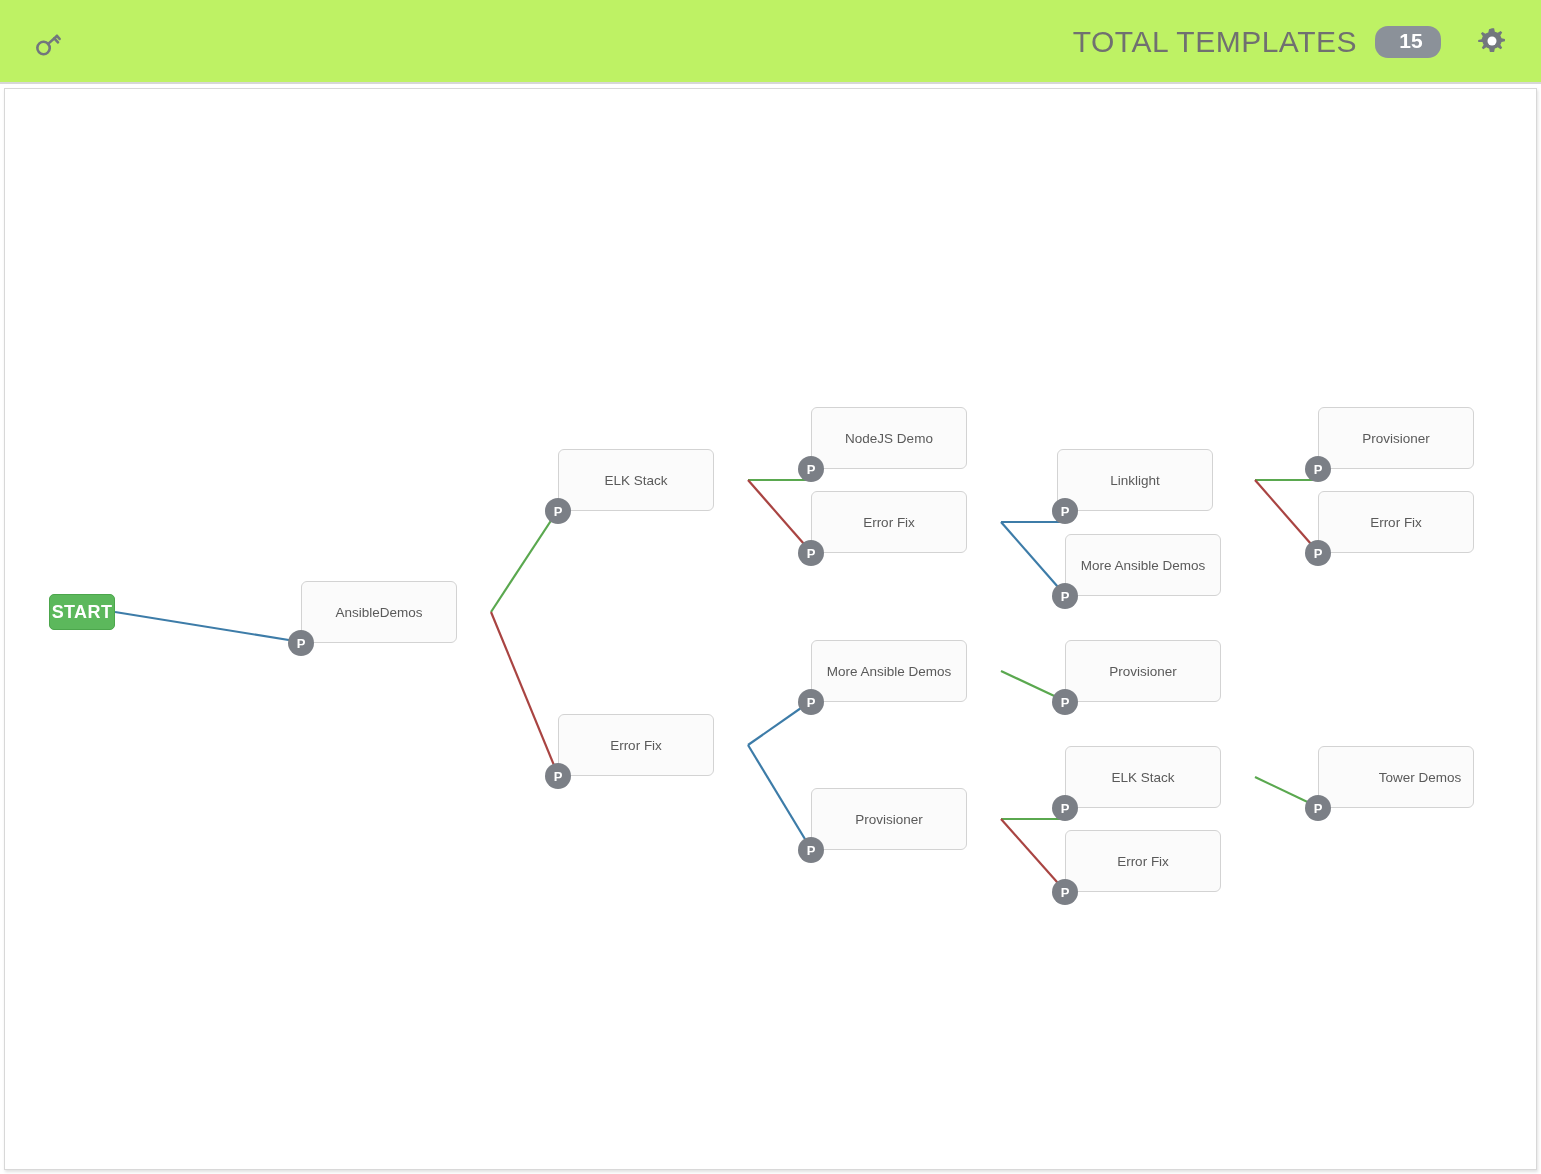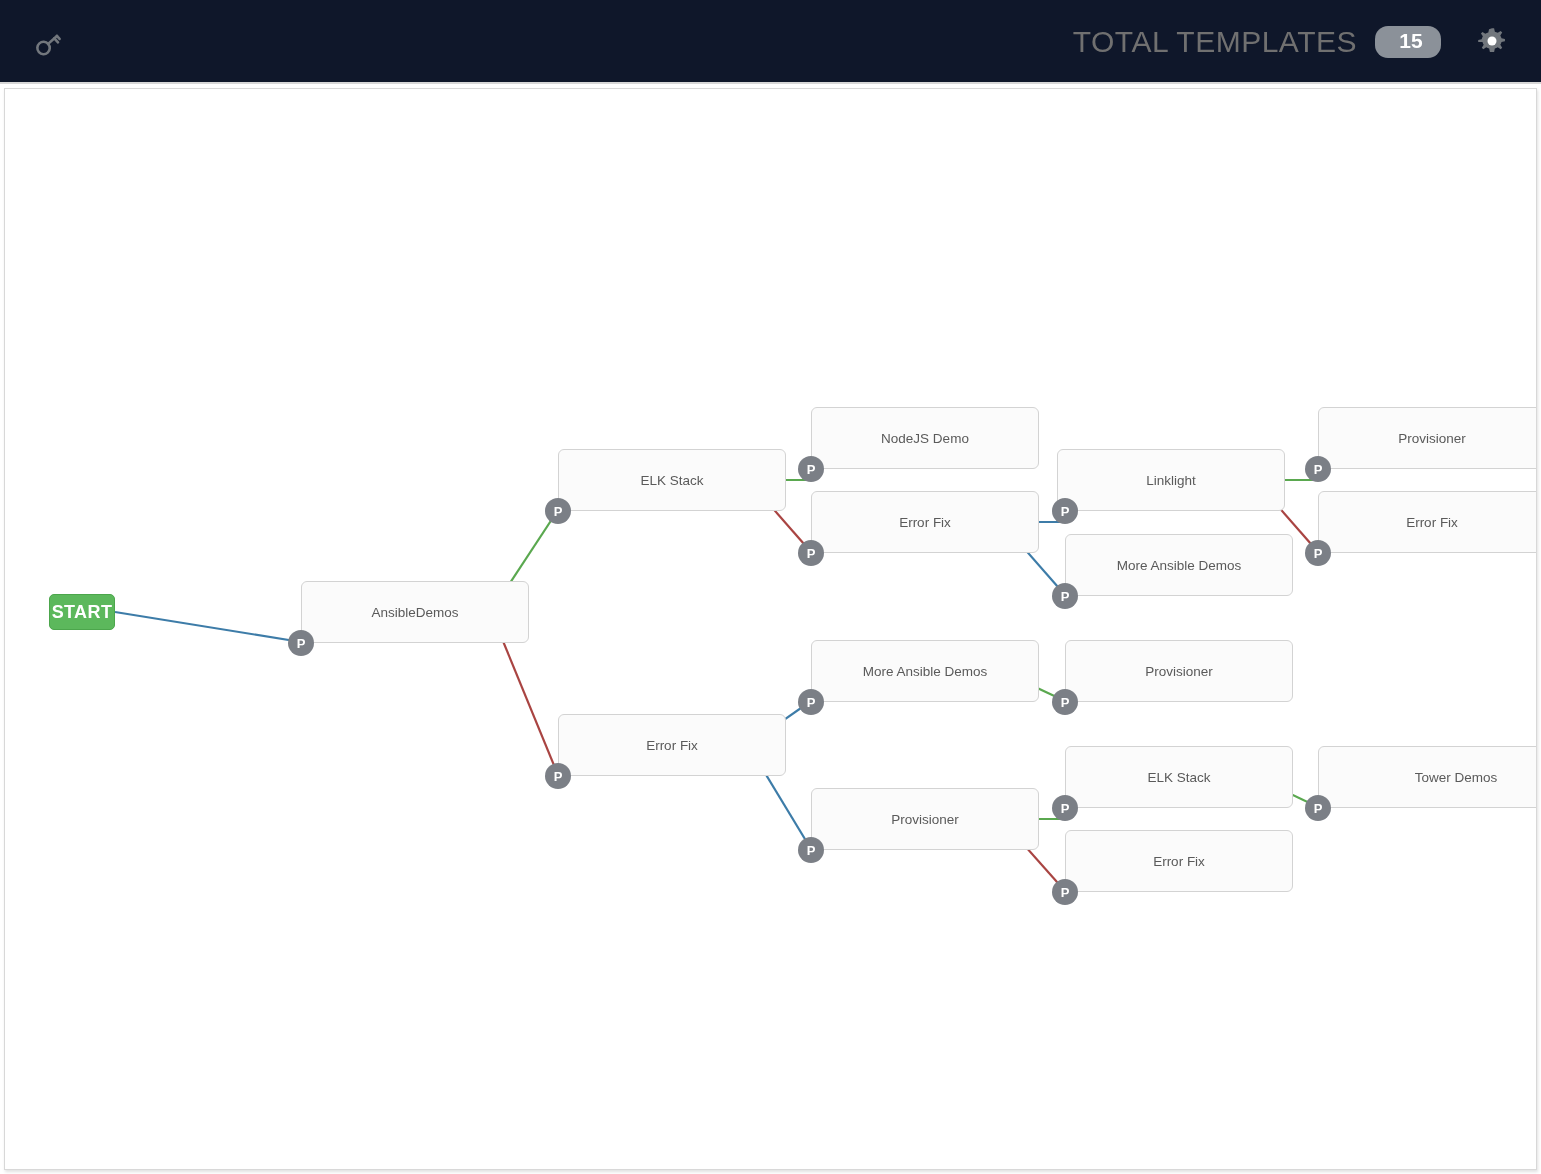--- a/index.html
+++ b/index.html
@@ -16,7 +16,7 @@
     position: absolute;
     left: 0; top: 0;
     width: 1541px; height: 84px;
-    background: #0f172a;
+    background: #bef264;
     border-bottom: 2px solid #d7d7d7;
     display: flex;
     align-items: center;

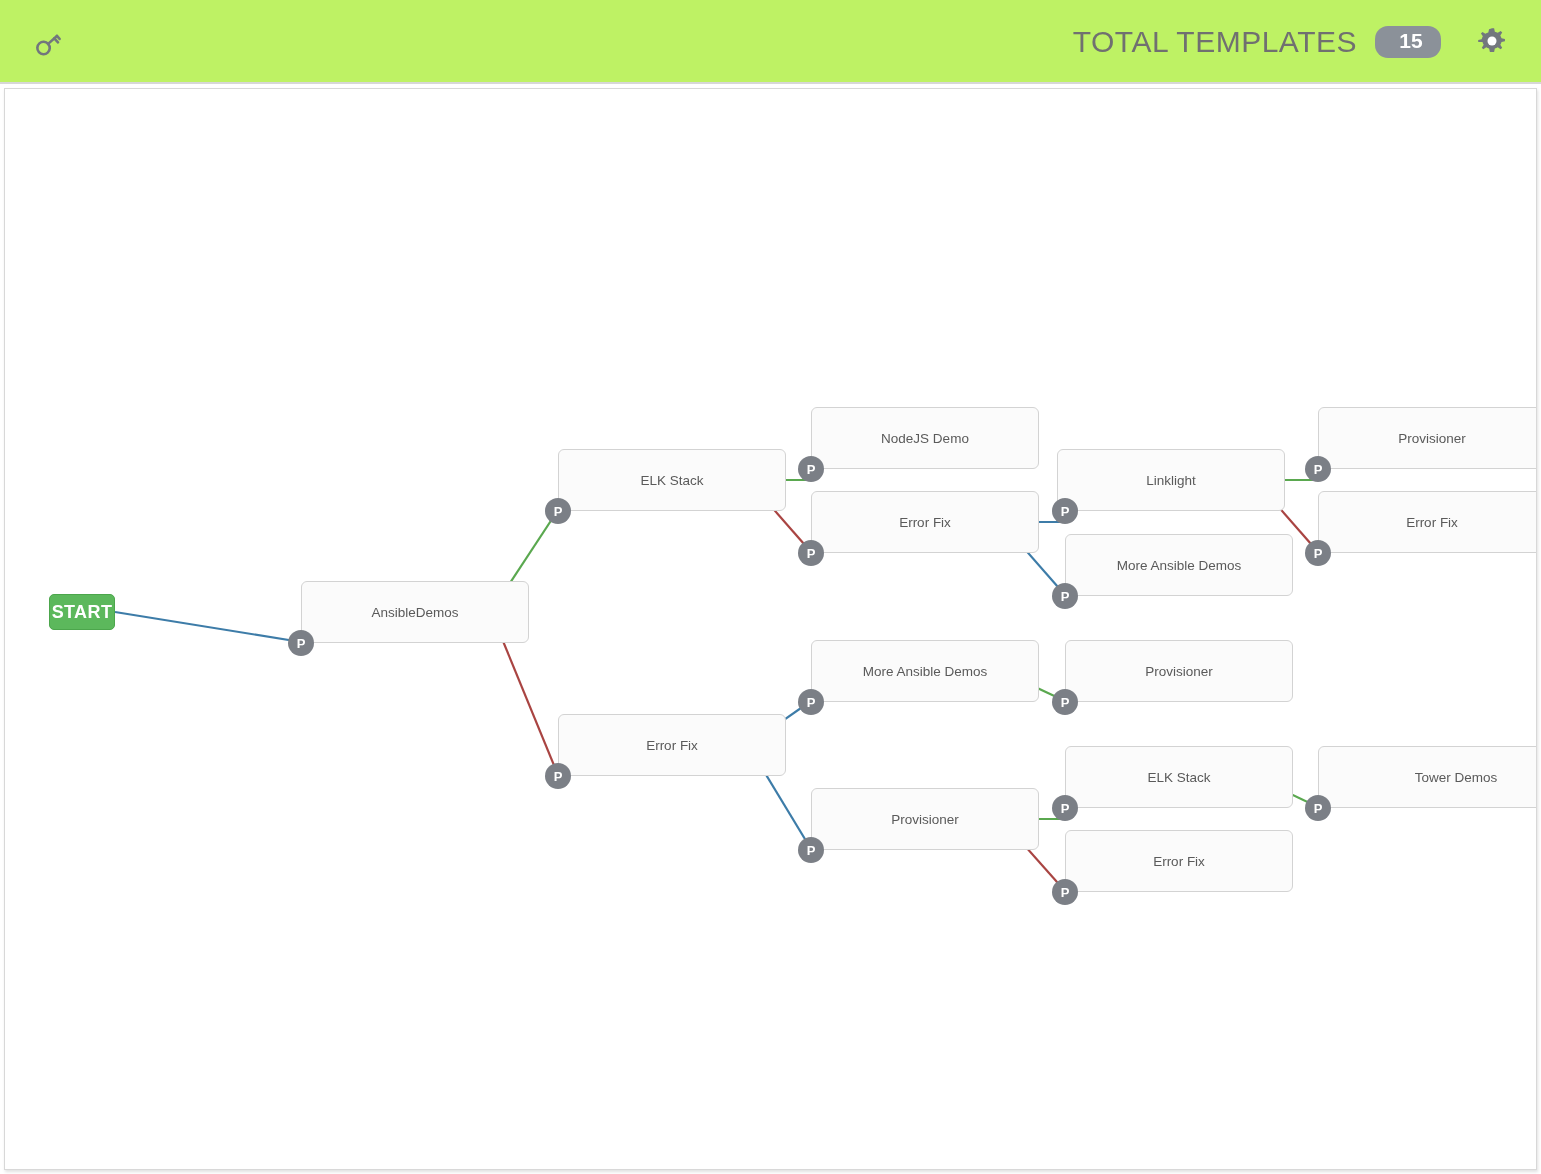--- a/index.html
+++ b/index.html
@@ -85,7 +85,7 @@
   
   .wf-node {
     position: absolute;
-    width: 228px; height: 62px;
+    width: 156px; height: 62px;
     background: #fbfbfb;
     border: 1px solid #d3d3d3;
     border-radius: 6px;

